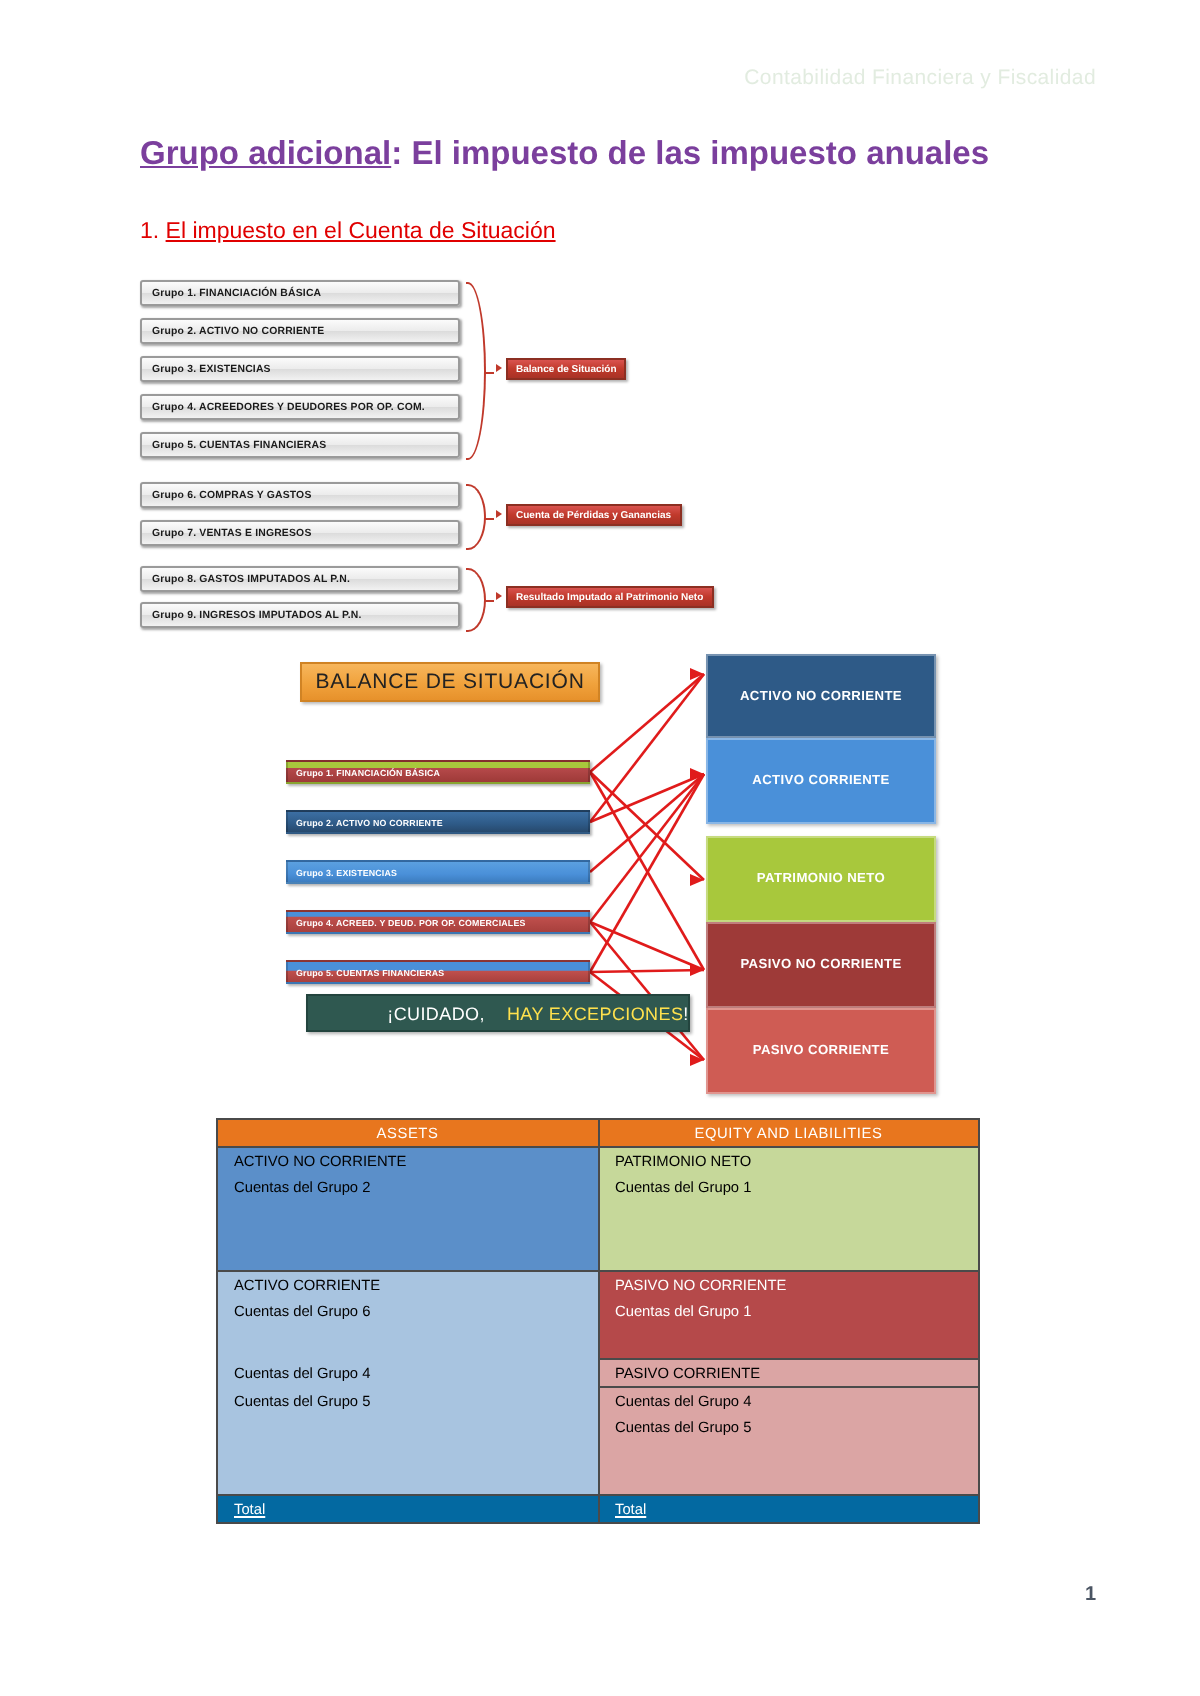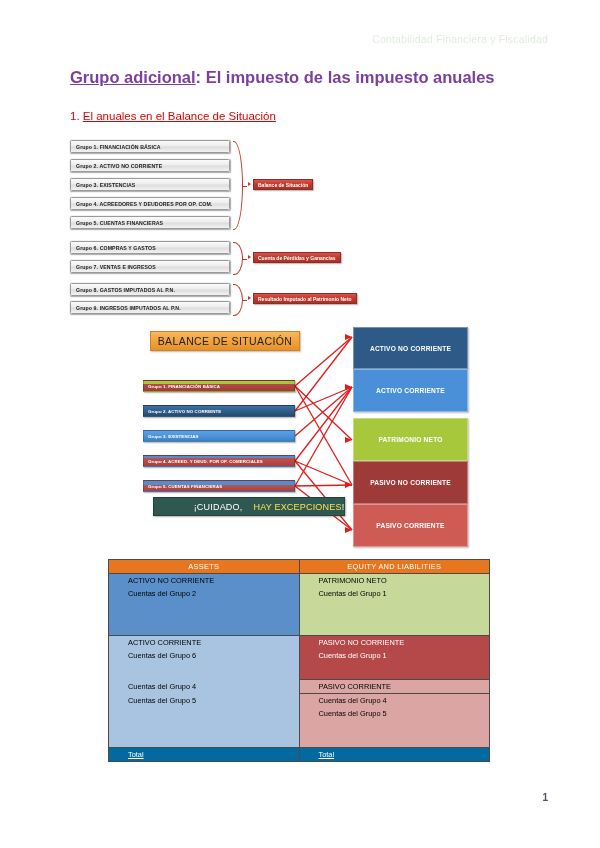--- a/index.html
+++ b/index.html
@@ -162,7 +162,7 @@
   </div>
 
   <div class="title-sub">
-    <span class="num">1. </span><span class="und">El anuales en el Balance de Situación</span>
+    <span class="num">1. </span><span class="und">El impuesto en el Cuenta de Situación</span>
   </div>
 
   <div class="d1">

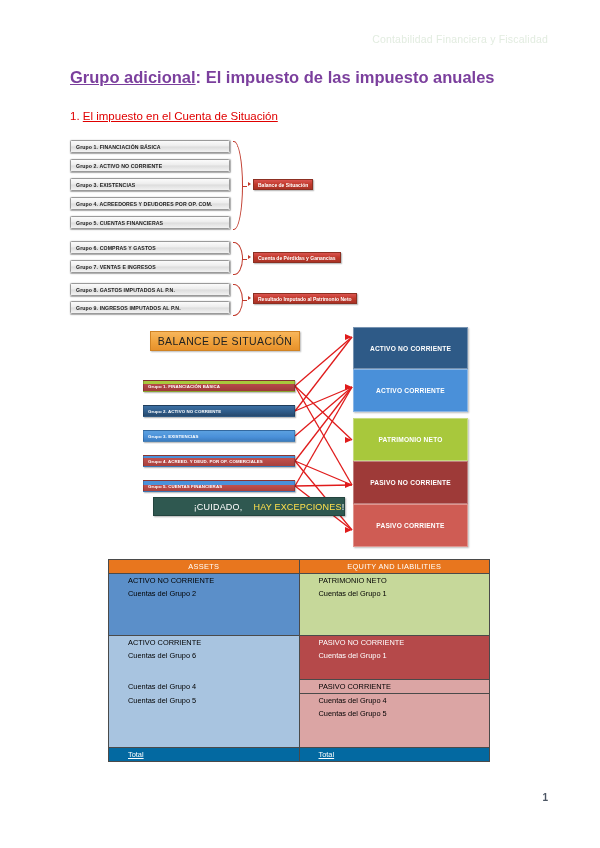--- a/index.html
+++ b/index.html
@@ -125,7 +125,7 @@
   }
   .tbl td,.tbl th{
     border:1px solid #4a4a4a;
-    padding:2px 19px;
+    padding:2px 8px;
     font-size:7.4px;
     vertical-align:top;
     font-weight:400;

